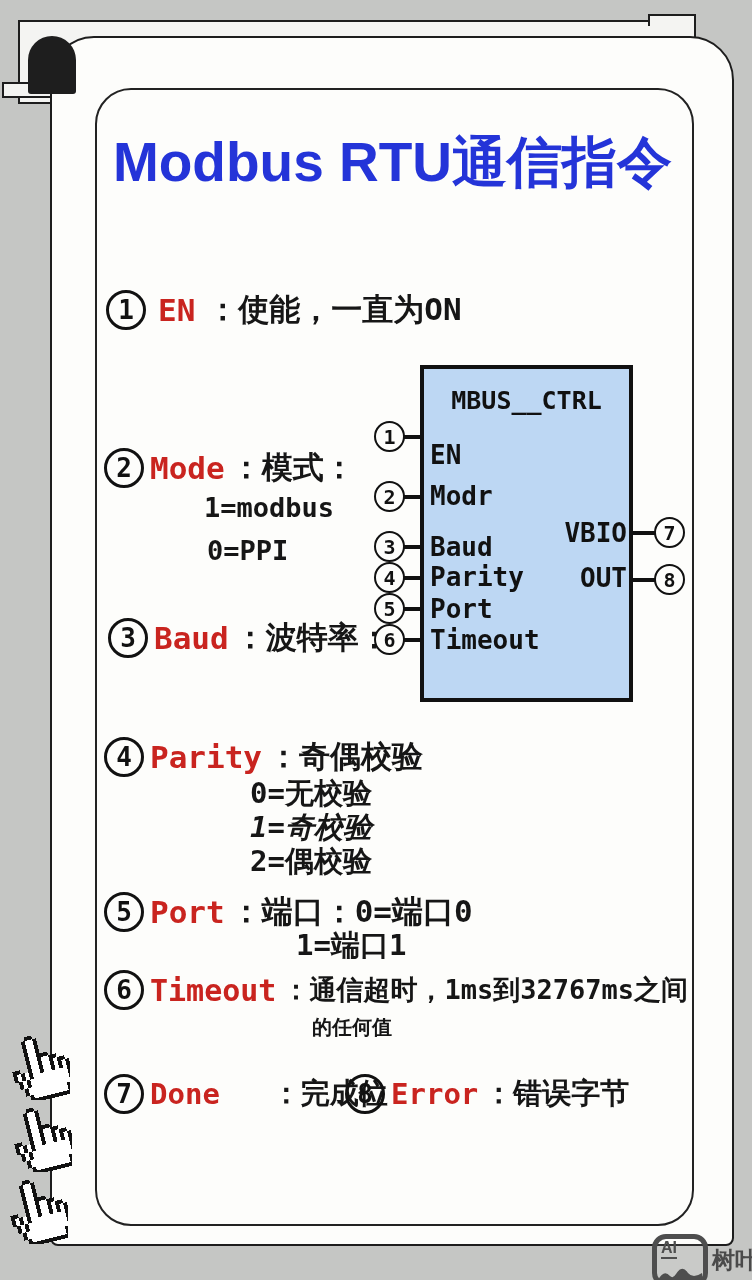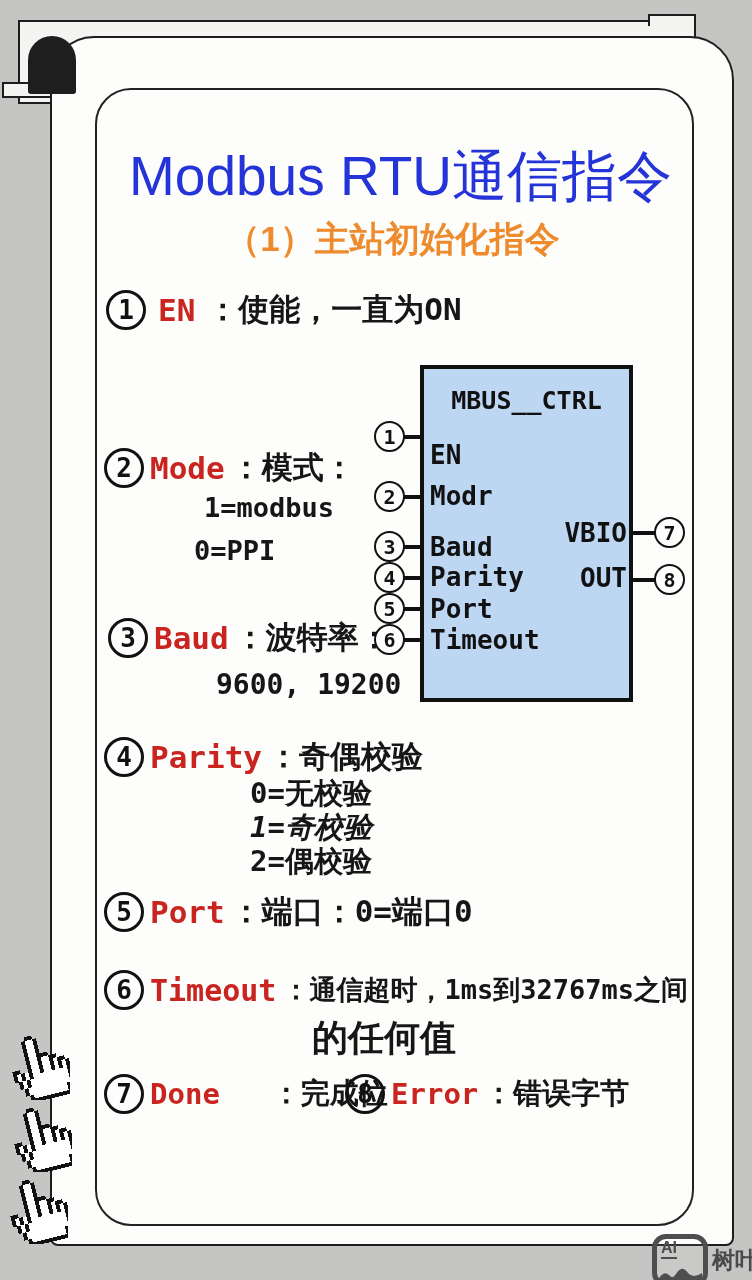--- a/index.html
+++ b/index.html
@@ -25,8 +25,8 @@
   .card{position:absolute;left:95px;top:88px;width:595px;height:1134px;
         background:#fdfdfb;border:2.5px solid #222;border-radius:36px;}
   
-  .title{position:absolute;left:95px;top:140px;width:595px;text-align:center;
-         font-size:55px;font-weight:400;color:var(--title-blue);letter-spacing:0px;padding-left:8px;}
+  .title{position:absolute;left:95px;top:126px;width:595px;text-align:center;
+         font-size:55px;font-weight:700;color:var(--title-blue);letter-spacing:0px;}
   .subtitle{position:absolute;left:95px;top:216px;width:595px;text-align:center;
             font-size:35px;font-weight:900;color:var(--subtitle-orange);}
   

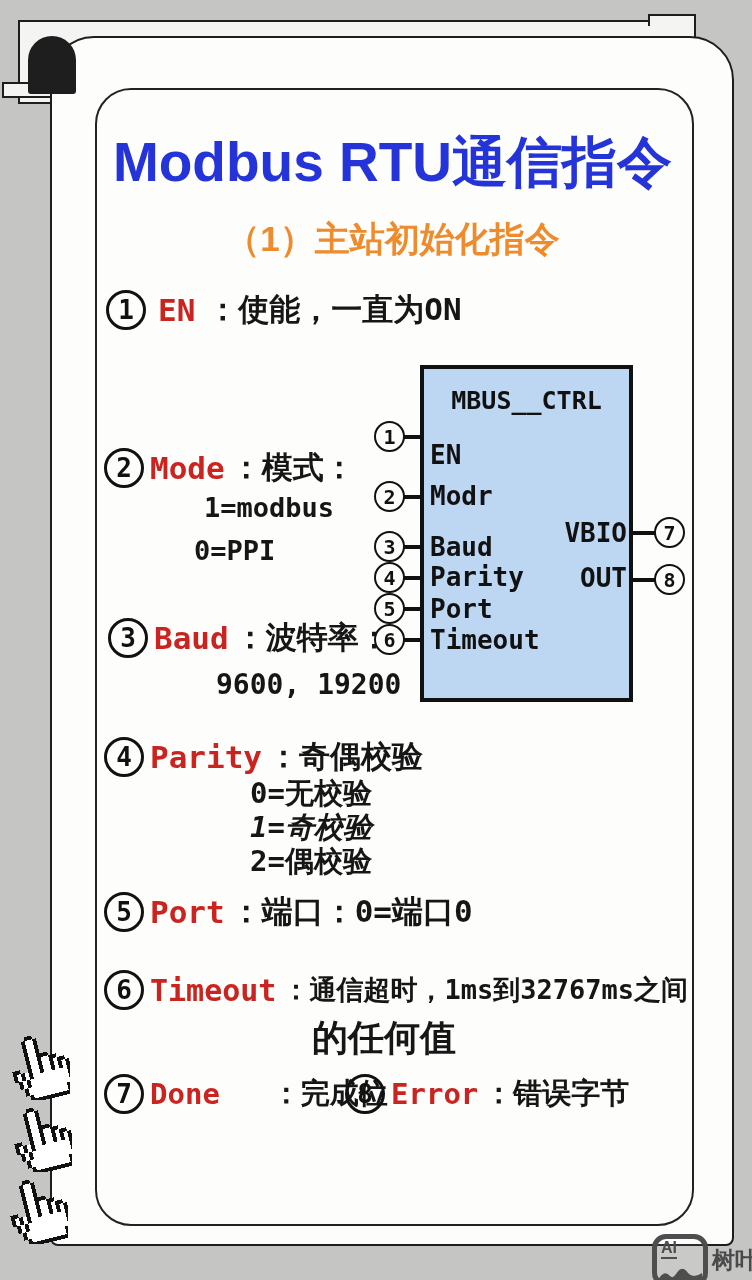--- a/index.html
+++ b/index.html
@@ -78,7 +78,6 @@
   <div class="card"></div>
 
   <div class="title">Modbus RTU通信指令</div>
-  <div class="subtitle">（1）主站初始化指令</div>
 
   <div class="row" style="left:106px;top:288px;gap:12px;">
     <span class="cnum">1</span>

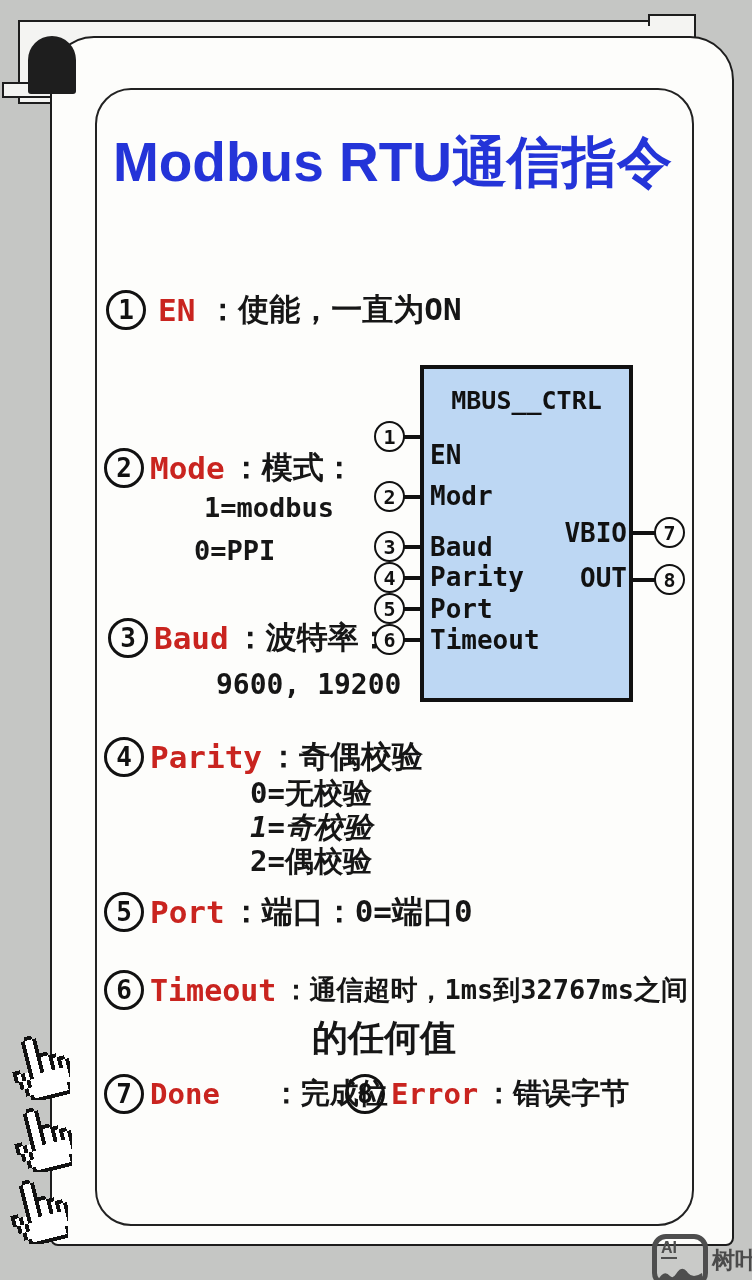--- a/index.html
+++ b/index.html
@@ -91,7 +91,7 @@
     <span class="desc">：模式：</span>
   </div>
   <div class="sub" style="left:204px;top:492px;font-size:27px;">1=modbus</div>
-  <div class="sub" style="left:194px;top:535px;font-size:27px;">0=PPI</div>
+  <div class="sub" style="left:207px;top:535px;font-size:27px;">0=PPI</div>
 
   <div class="row" style="left:108px;top:616px;">
     <span class="cnum">3</span>

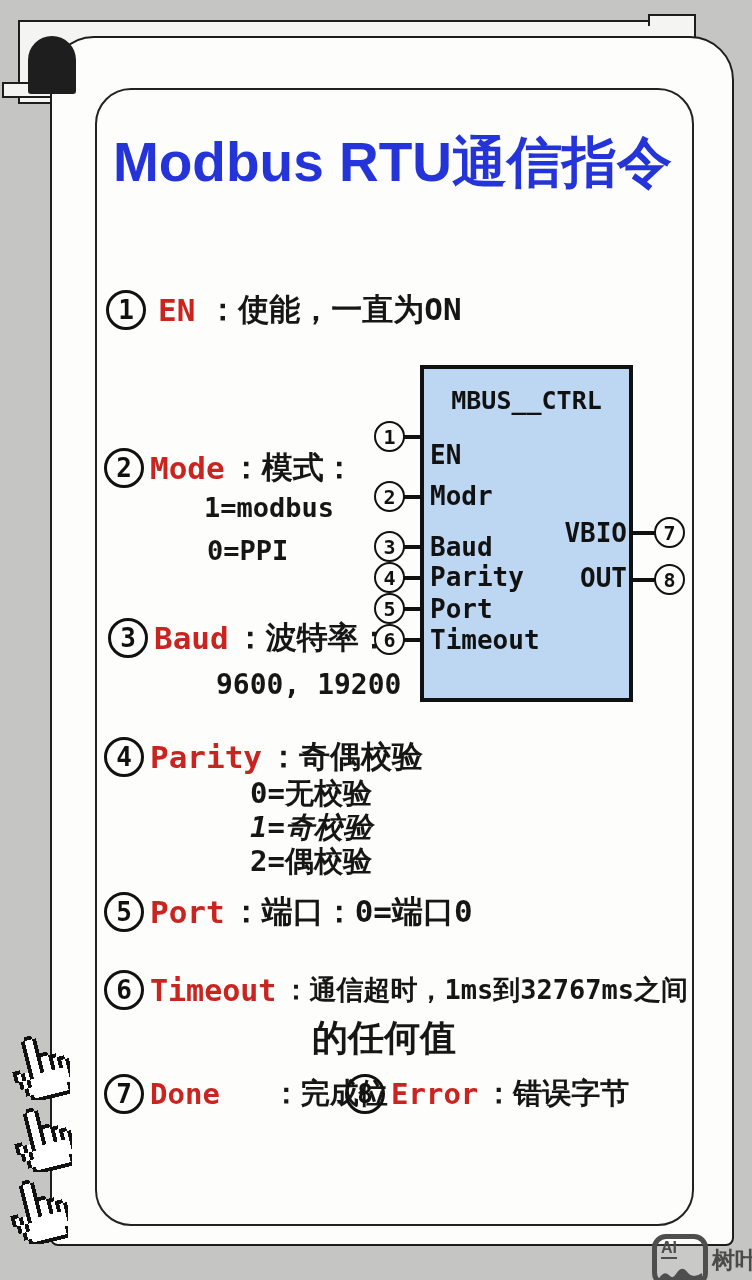--- a/index.html
+++ b/index.html
@@ -98,7 +98,6 @@
     <span class="lbl">Baud</span>
     <span class="desc">：波特率：</span>
   </div>
-  <div class="sub" style="left:216px;top:668px;font-size:28px;">9600, 19200</div>
 
   <div class="row" style="left:104px;top:735px;">
     <span class="cnum">4</span>

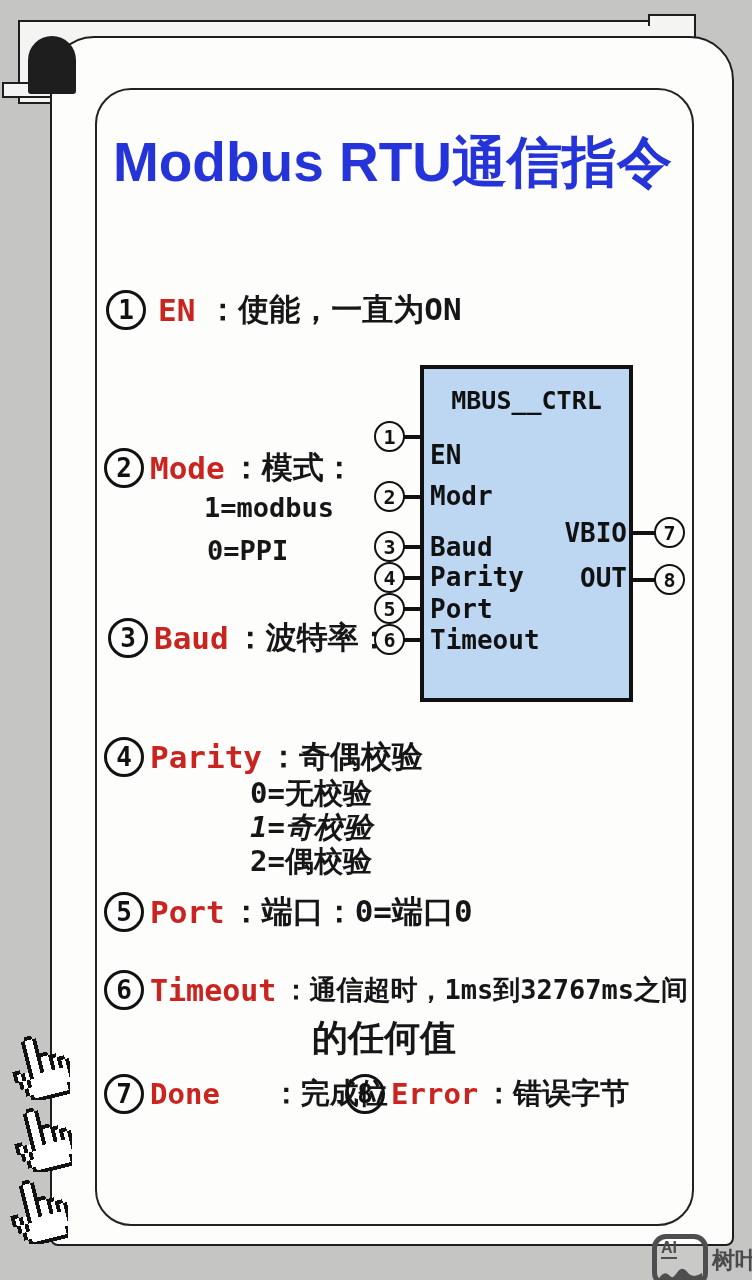--- a/index.html
+++ b/index.html
@@ -113,6 +113,7 @@
     <span class="lbl">Port</span>
     <span class="desc">：端口：0=端口0</span>
   </div>
+  <div class="sub" style="left:296px;top:926px;font-size:29px;">1=端口1</div>
 
   <div class="row" style="left:104px;top:968px;">
     <span class="cnum">6</span>

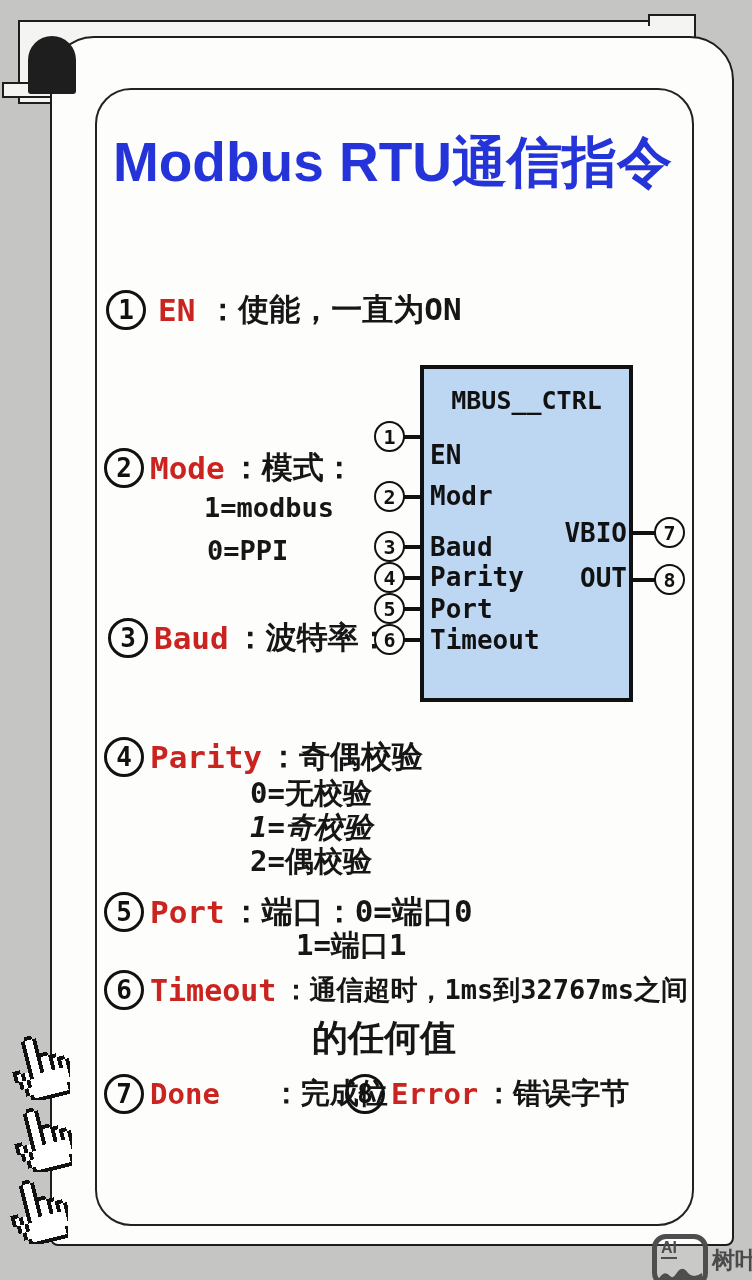--- a/index.html
+++ b/index.html
@@ -120,7 +120,7 @@
     <span class="lbl" style="font-size:30px;">Timeout</span>
     <span class="desc" style="font-size:27px;text-align:right;">：通信超时，1ms到32767ms之间</span>
   </div>
-  <div class="sub" style="left:312px;top:1014px;font-size:36px;">的任何值</div>
+  <div class="sub" style="left:312px;top:1014px;font-size:20px;">的任何值</div>
 
   <div class="row" style="left:104px;top:1072px;">
     <span class="cnum">7</span>

